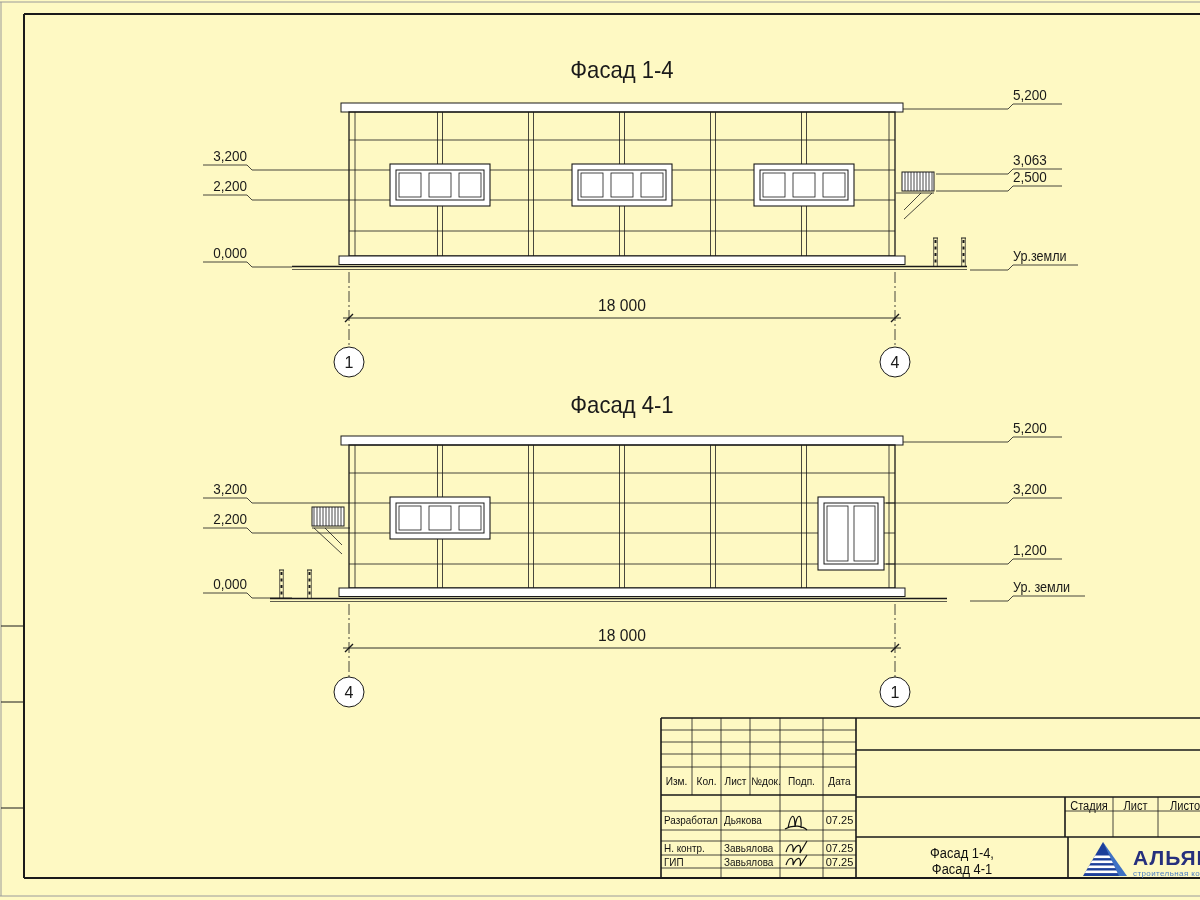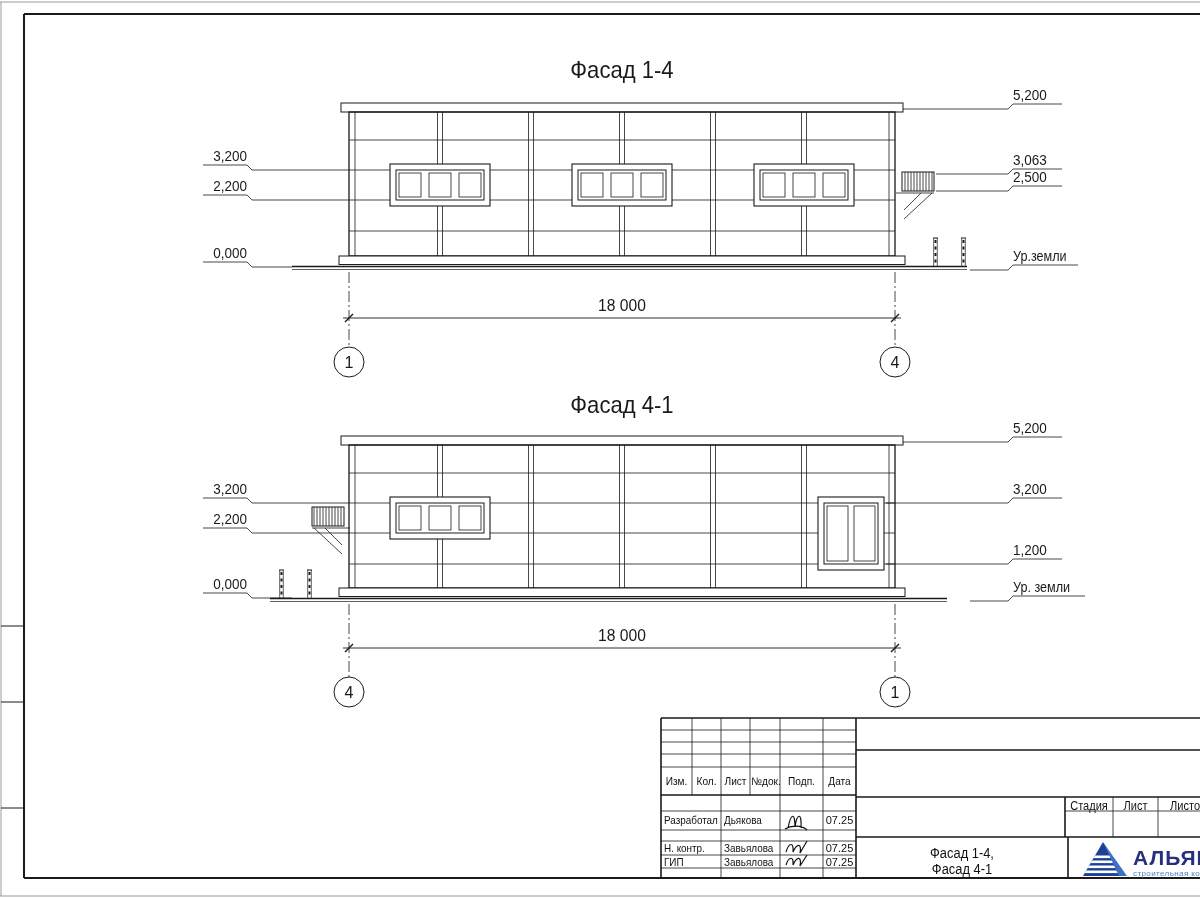--- a/index.html
+++ b/index.html
@@ -3,7 +3,7 @@
 <meta charset="utf-8">
 <style>
   html,body{margin:0;padding:0;background:#e8e8e8;}
-  .sheet{position:relative;width:1200px;height:900px;background:#ffffff;overflow:hidden;
+  .sheet{position:relative;width:1200px;height:900px;background:#fef9c3;overflow:hidden;
          font-family:"Liberation Sans","DejaVu Sans",sans-serif;}
   svg{position:absolute;left:0;top:0;}
   .lbl{position:absolute;color:#1a1a1a;line-height:1;white-space:nowrap;

